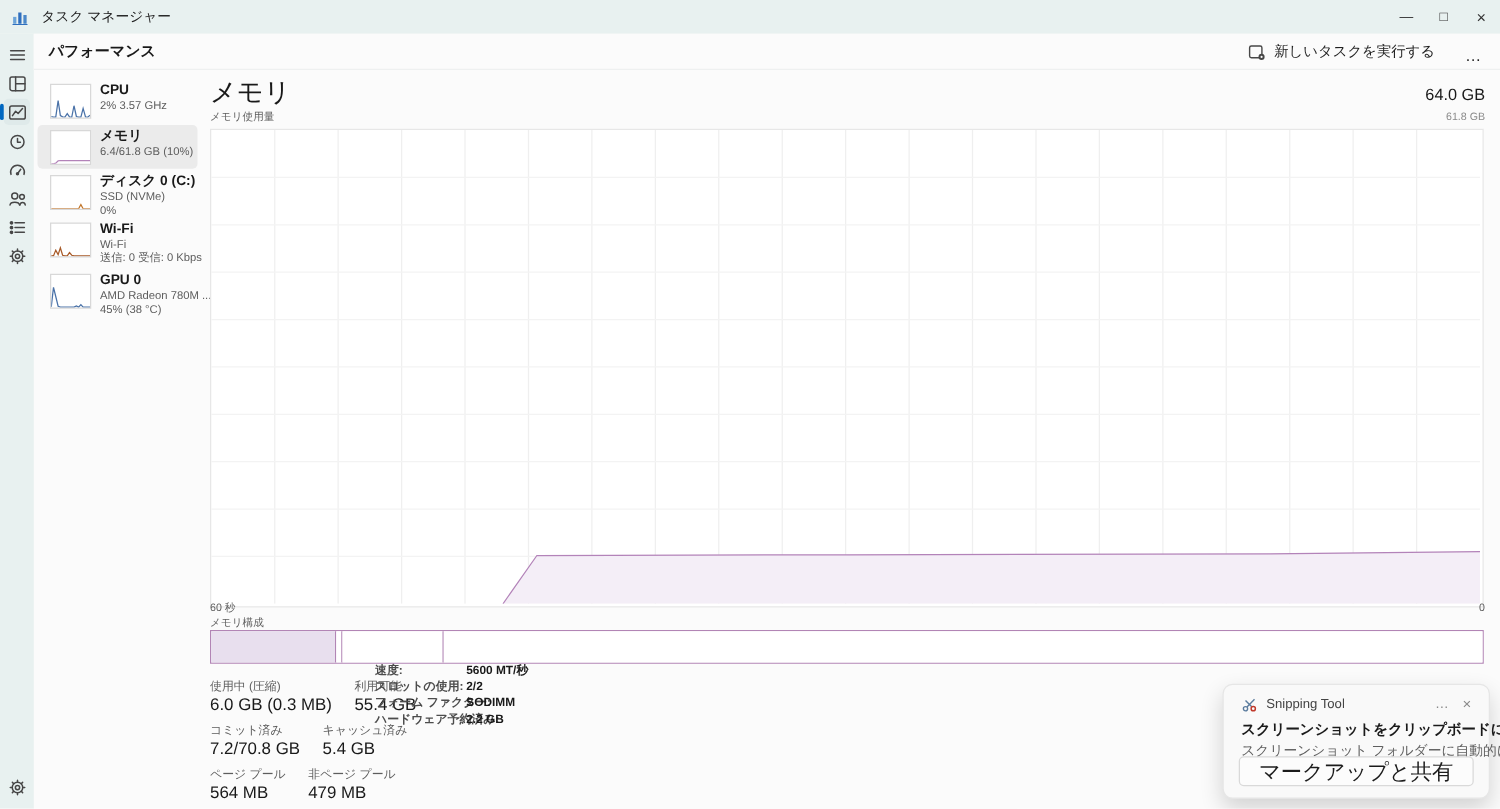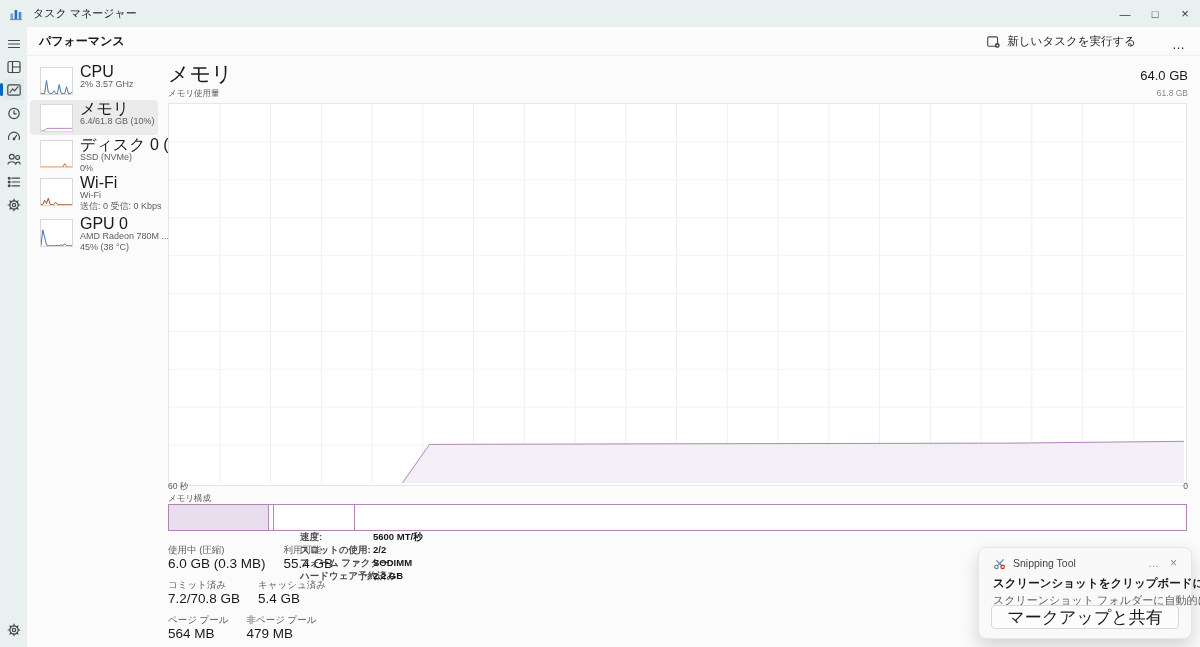--- a/index.html
+++ b/index.html
@@ -29,7 +29,7 @@
   .pageheader{position:absolute;top:27px;left:27px;width:1173px;height:29px;background:#fbfbfb;
               display:flex;align-items:center;border-bottom:1px solid #eef0f0;box-sizing:border-box;}
   .ph-title{margin-left:12px;font-size:12px;font-weight:700;color:#191919;}
-  .ph-right{margin-left:auto;display:flex;align-items:flex-end;gap:22px;margin-right:8px;}
+  .ph-right{margin-left:auto;display:flex;align-items:flex-end;gap:10px;margin-right:8px;}
   .run-task{display:flex;align-items:center;gap:6px;font-size:11.5px;color:#1f1f1f;padding:3px 8px;border-radius:4px;}
   .more-btn{font-size:13px;color:#1f1f1f;padding:0 6px;letter-spacing:1px;}
   

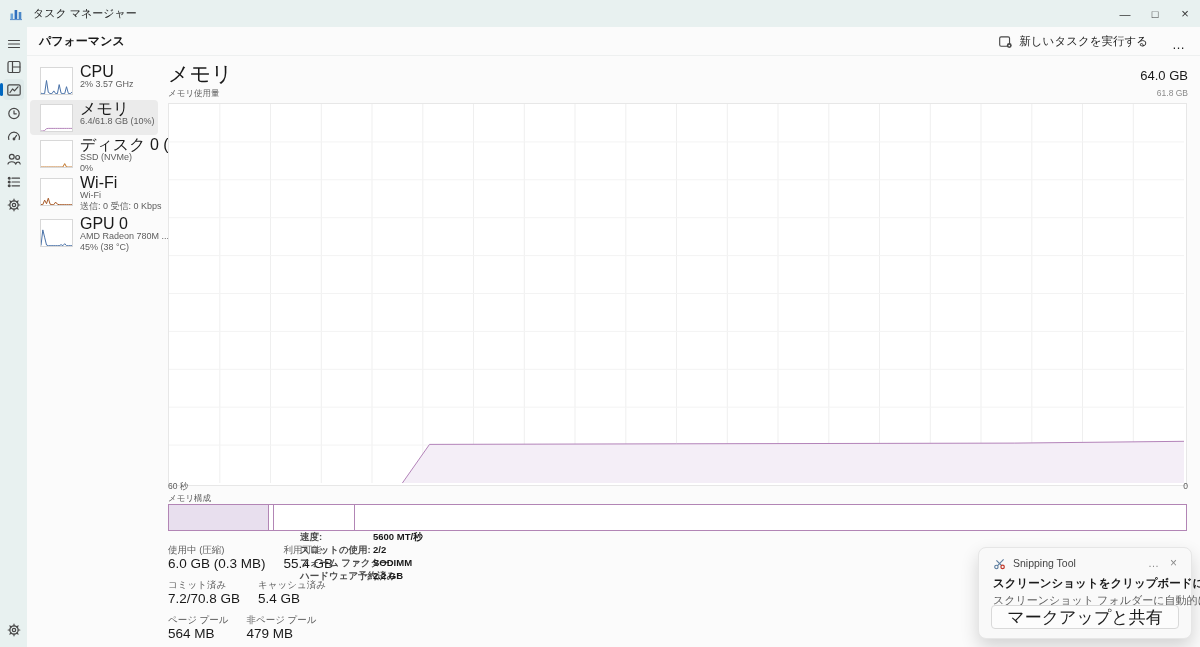--- a/index.html
+++ b/index.html
@@ -37,7 +37,7 @@
   .perf-item.sel{background:#ebebeb;}
   .mini{position:absolute;left:10px;top:4px;width:31px;height:26px;background:#fff;border:1px solid #d8d8d8;}
   .pi-text{position:absolute;left:50px;top:2px;width:76px;}
-  .pi-title{font-size:16px;color:#191919;line-height:14px;white-space:nowrap;}
+  .pi-title{font-size:11px;color:#191919;line-height:14px;white-space:nowrap;font-weight:bold;}
   .pi-sub{font-size:9px;color:#5d5d5d;line-height:10.5px;white-space:nowrap;}
   
   .mp-title{position:absolute;left:168px;top:60px;font-size:21px;font-weight:400;color:#191919;}

